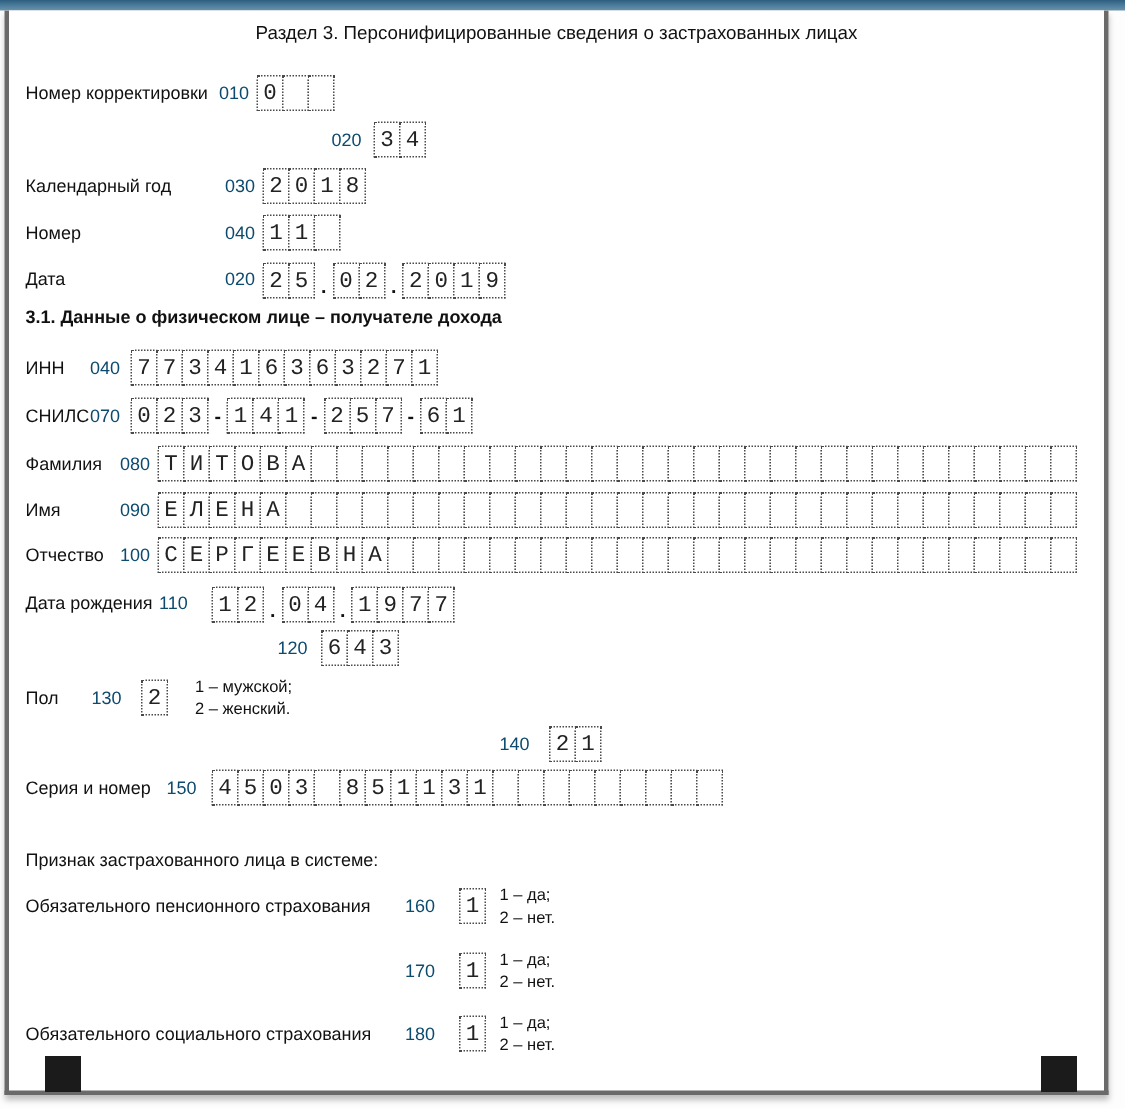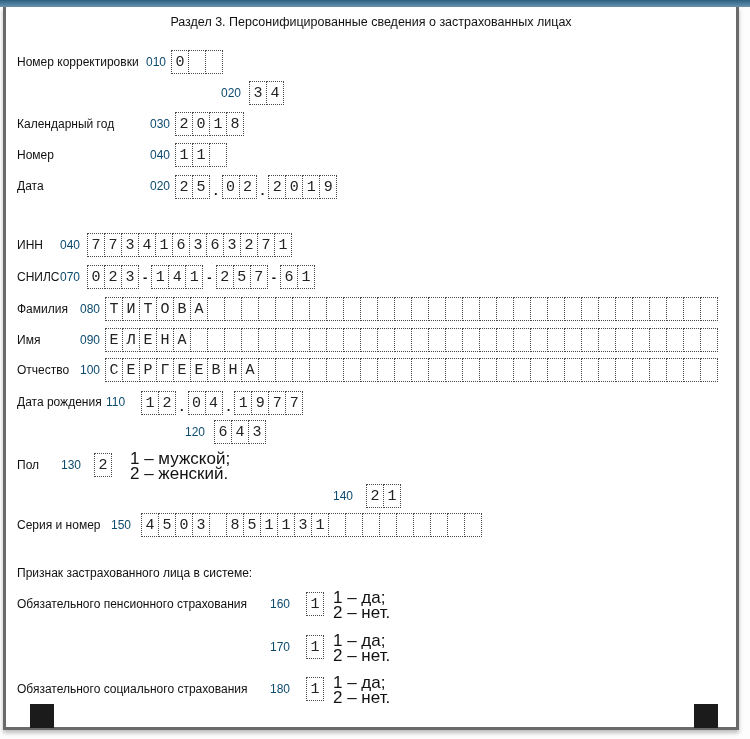--- a/index.html
+++ b/index.html
@@ -107,6 +107,7 @@
       </span>
   </div>
 
+  <div class="sechdr" style="top:197px">3.1. Данные о физическом лице – получателе дохода</div>
 
   <div class="row" style="top:226px">
     <span class="flabel">ИНН</span>

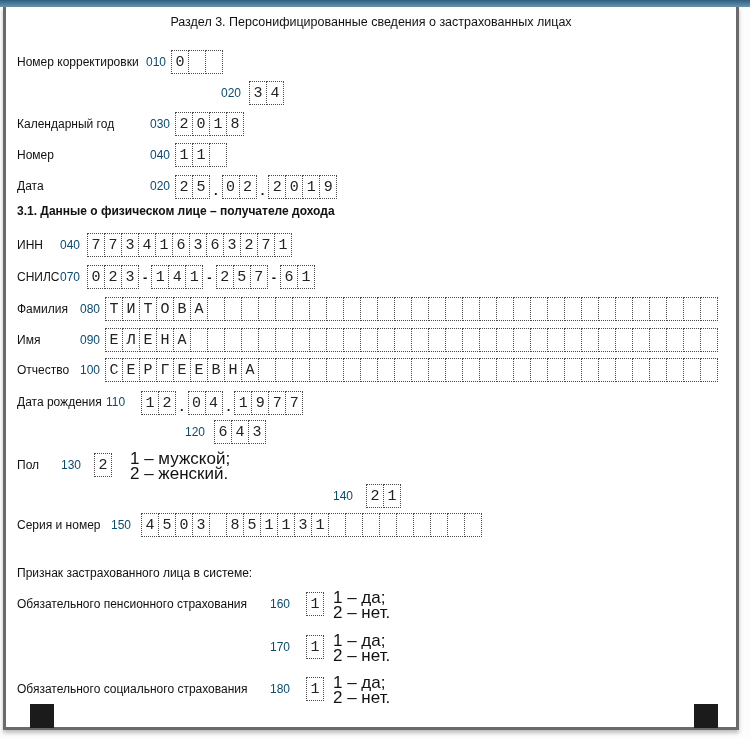--- a/index.html
+++ b/index.html
@@ -25,7 +25,7 @@
   .csep{display:inline-flex;padding:0 4px;font-size:13px;font-weight:bold;color:#111;height:24px;}
   .sep-dot{align-items:flex-end;padding-bottom:2px;}
   .sep-dash{align-items:center;}
-  .legend{position:absolute;top:-2px;font-size:17px;line-height:15px;color:#111;white-space:nowrap;}
+  .legend{position:absolute;top:-2px;font-size:11px;line-height:15px;color:#111;white-space:nowrap;}
   .regmark{position:absolute;top:697px;width:24px;height:24px;background:#1b1b1b;}
   .regmark.left{left:24px;} .regmark.right{right:18px;}
 </style>

